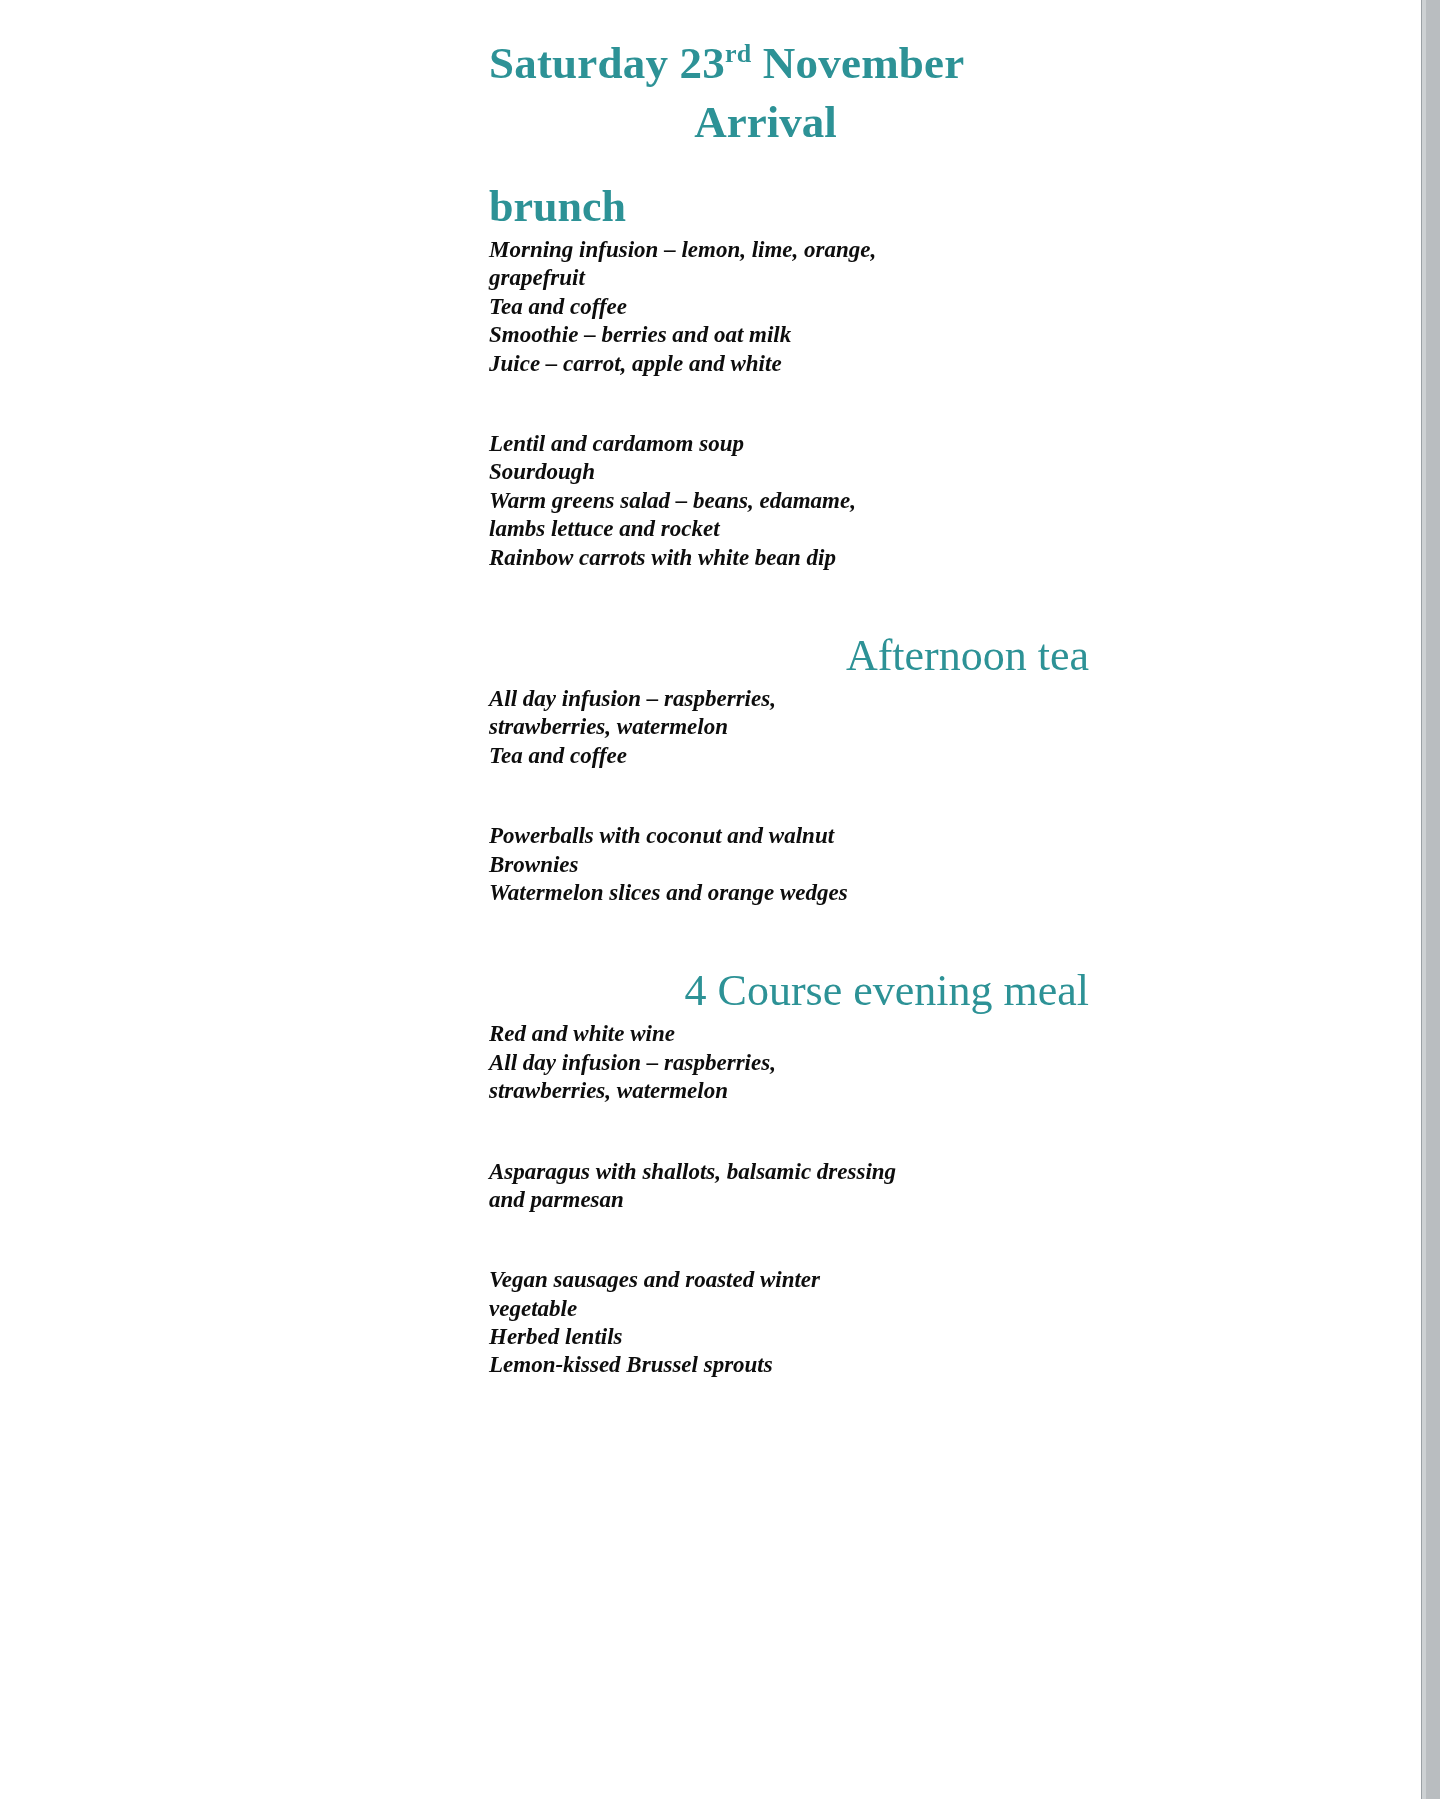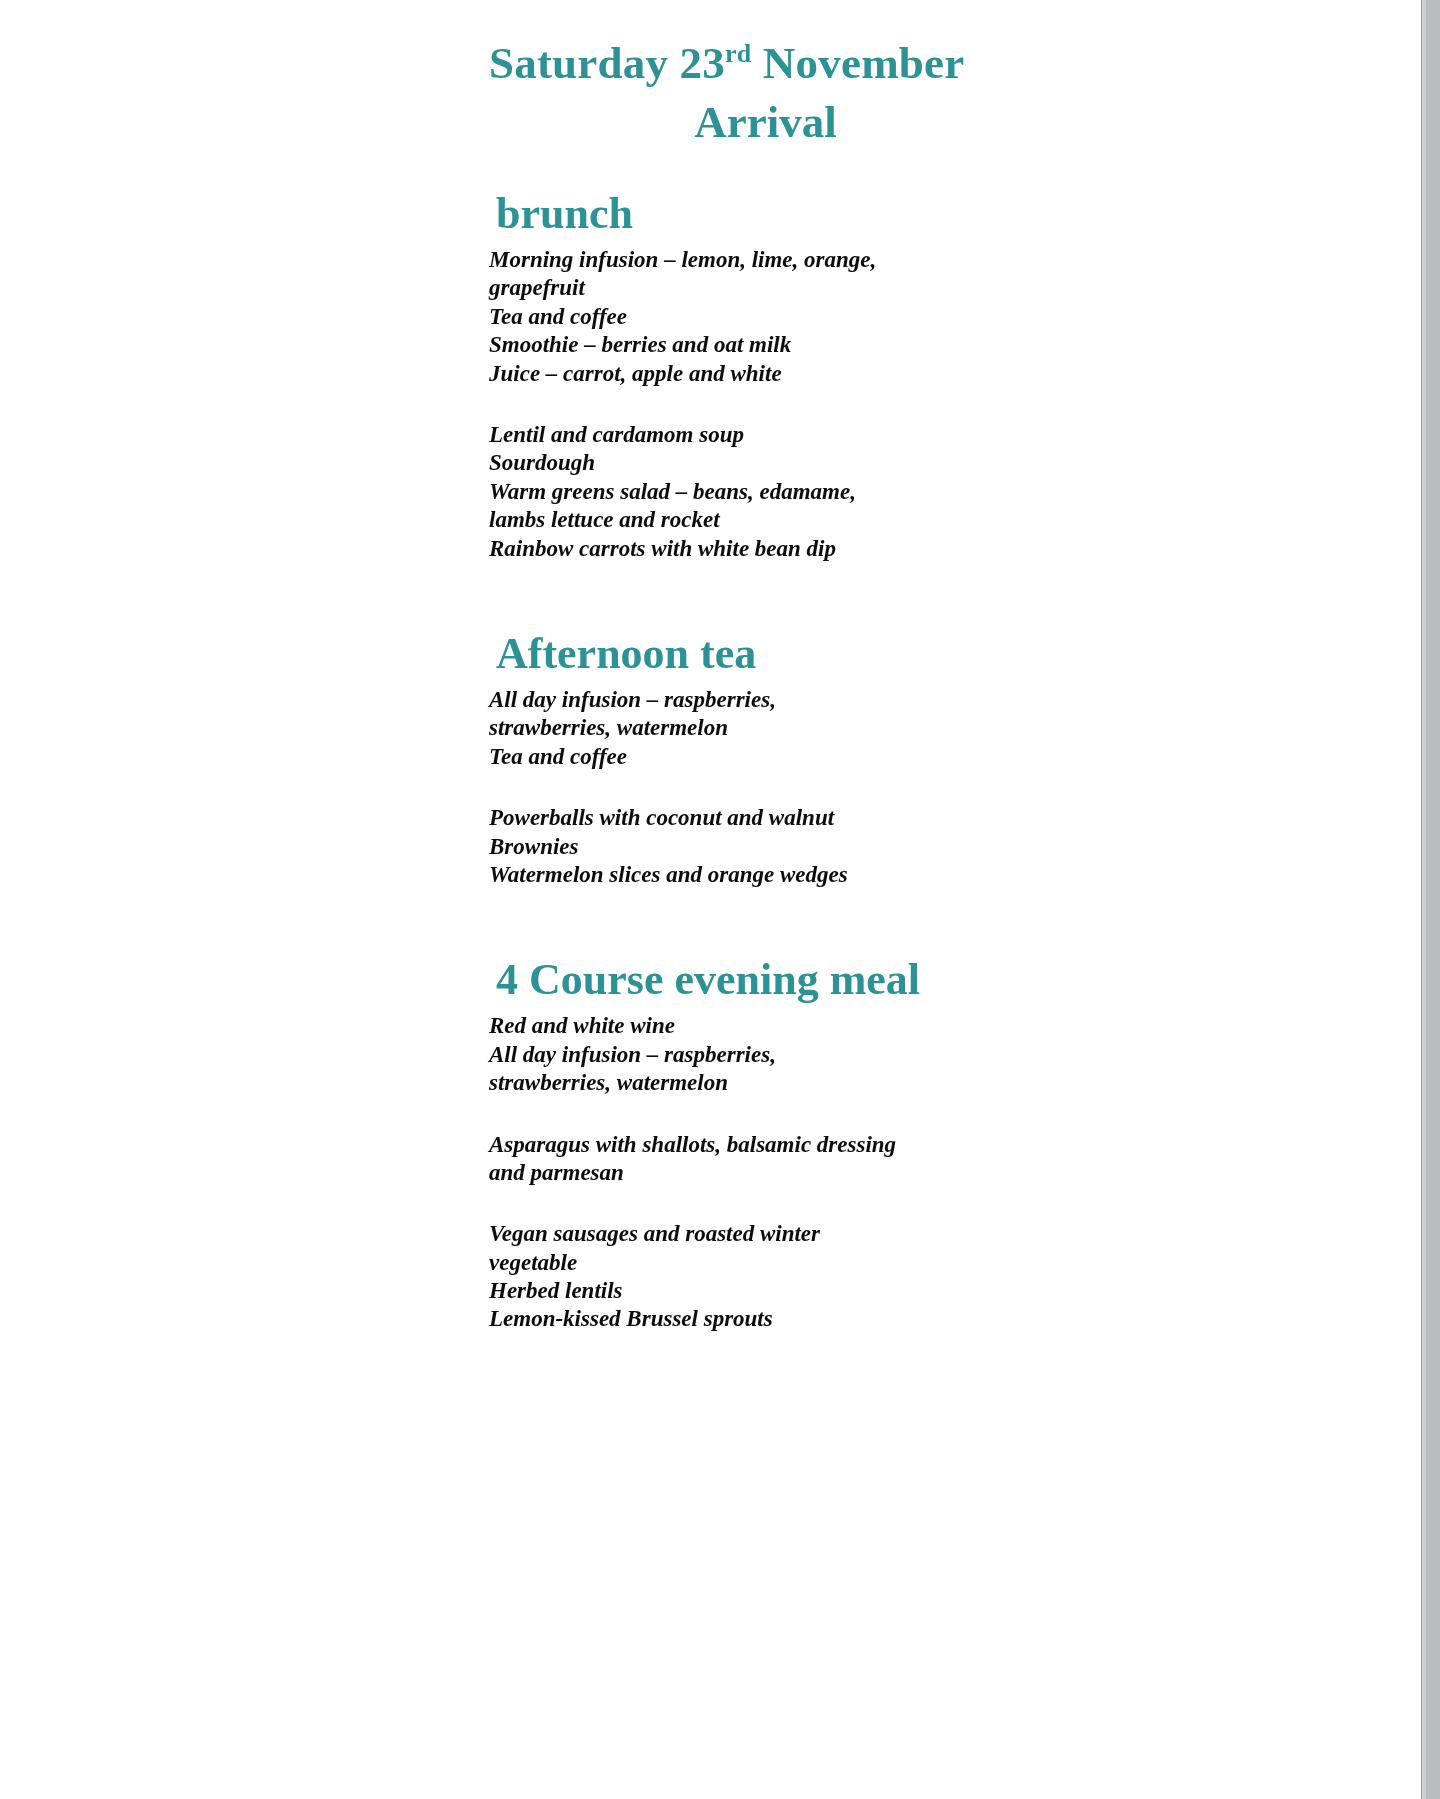--- a/index.html
+++ b/index.html
@@ -84,7 +84,7 @@
     color: #2d9296;
     font-size: 44px;
     line-height: 1.16;
-    margin: 7px;
+    margin: 0;
     padding: 0;
     white-space: nowrap;
   }

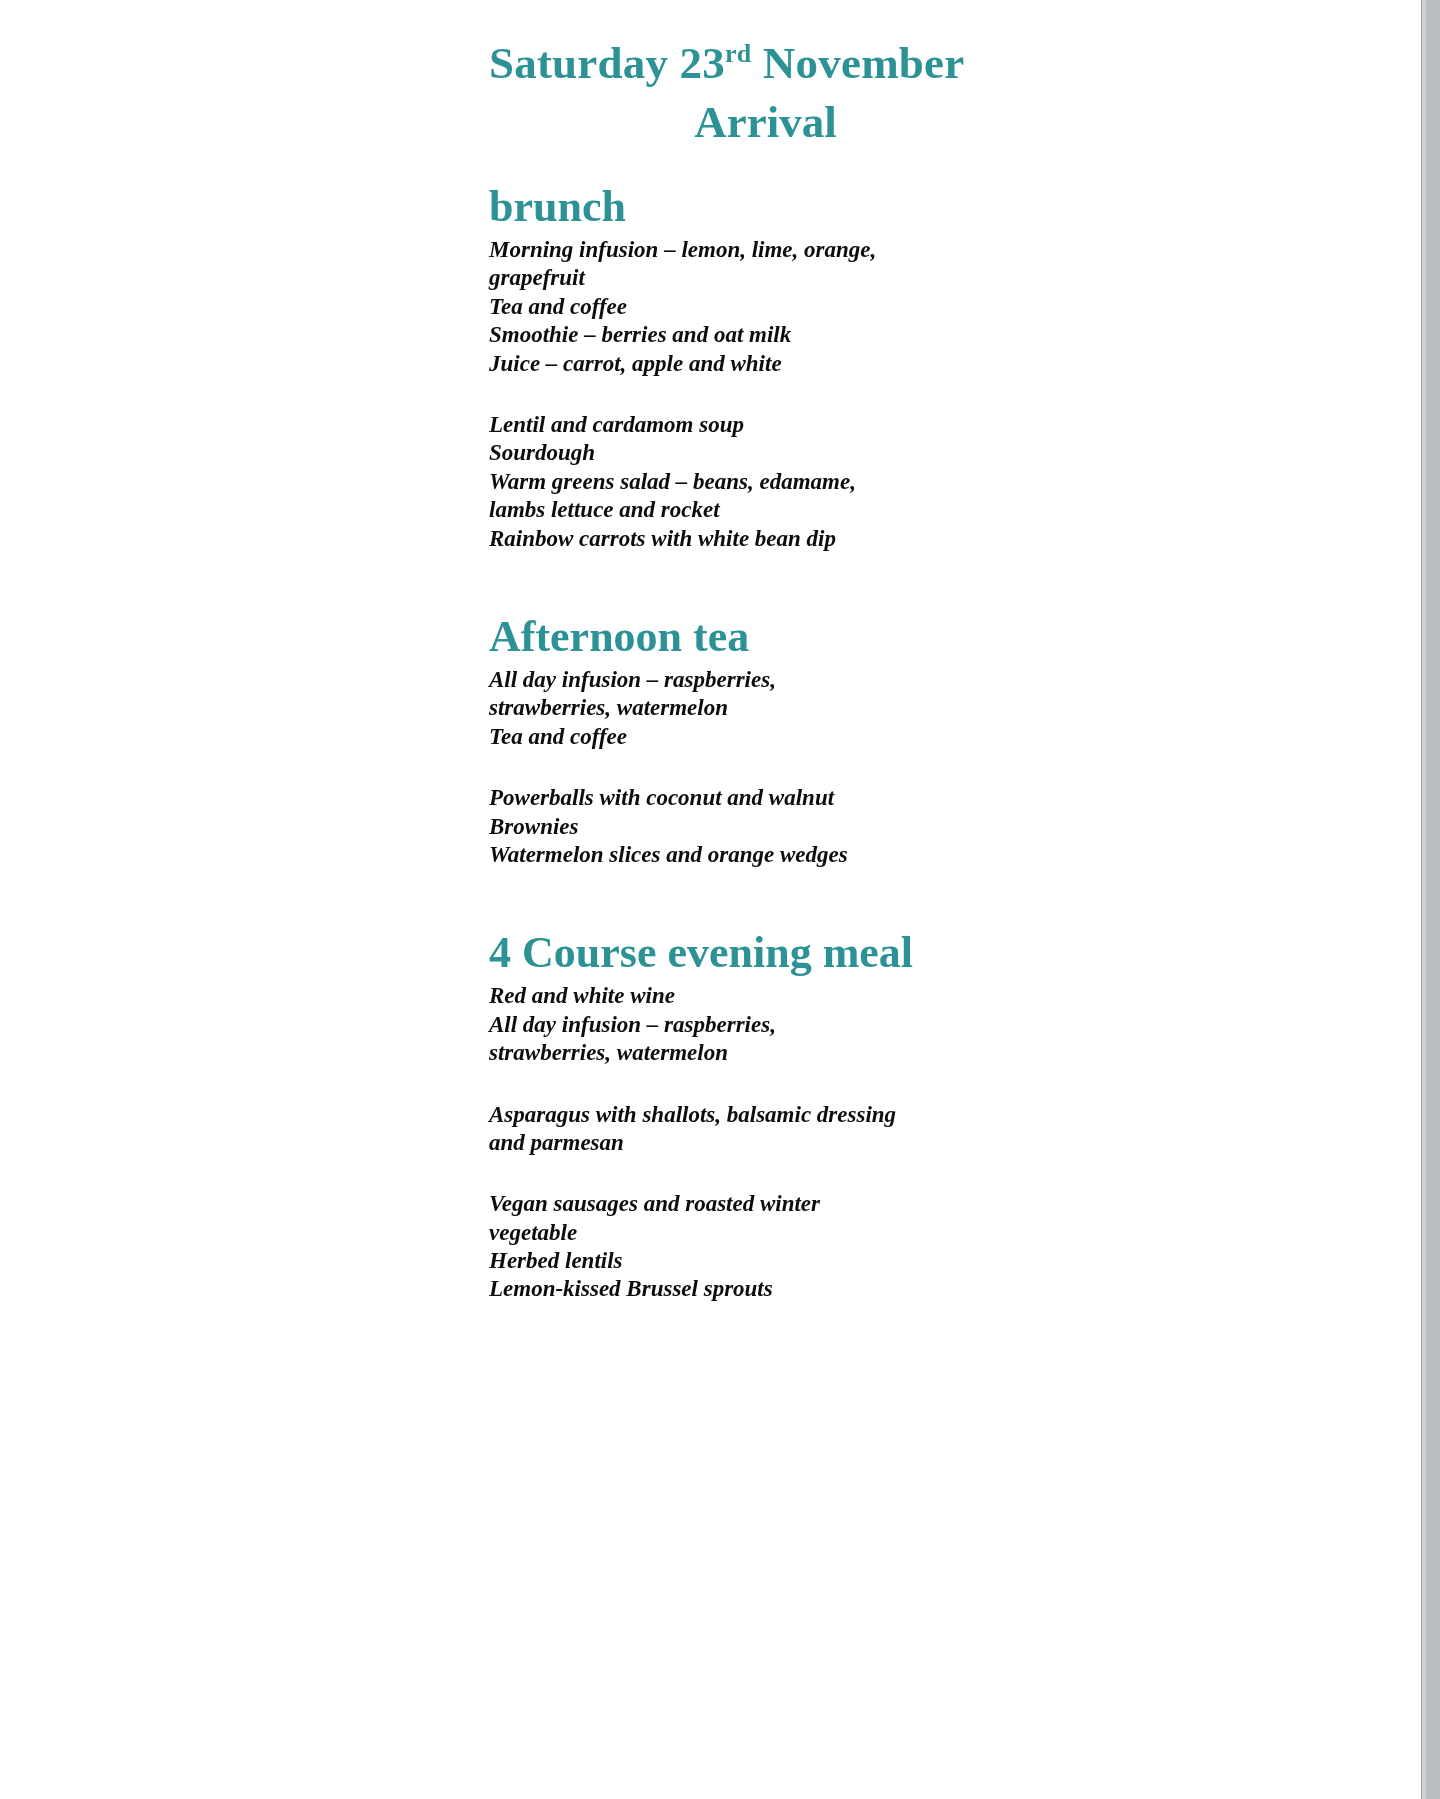--- a/index.html
+++ b/index.html
@@ -103,7 +103,7 @@
     margin: 0;
   }
   .group + .group {
-    margin-top: 33px;
+    margin-top: 52px;
   }
   .item {
     color: #0d0d0d;

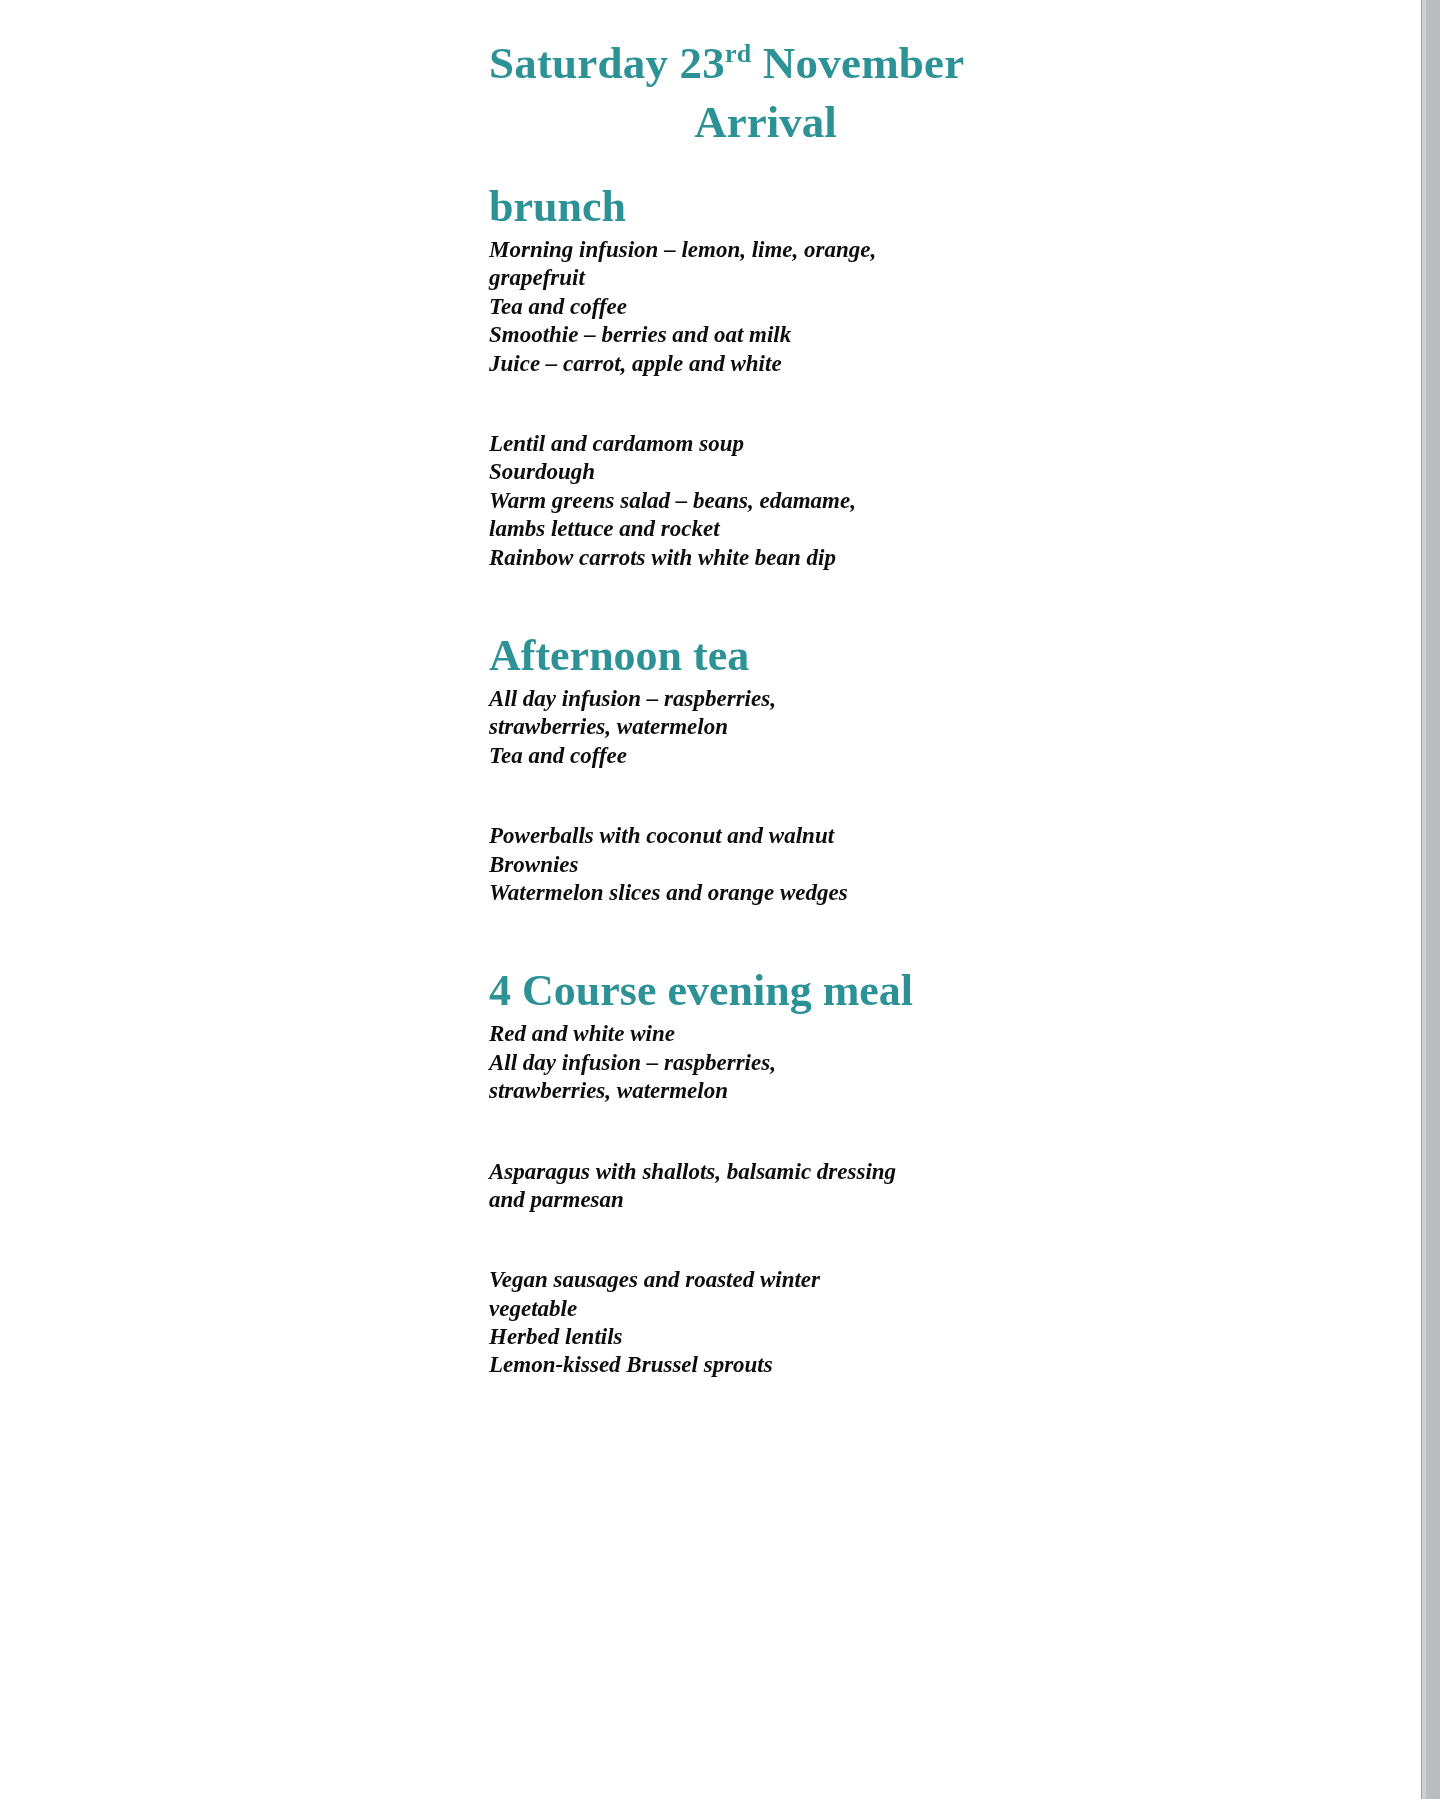--- a/index.html
+++ b/index.html
@@ -92,7 +92,8 @@
     font-weight: bold;
   }
   .section-heading.regular {
-    font-weight: bold;
+    font-weight: normal;
+    text-align: right;
   }
 
   .heading-gap-brunch   { height: 30px; }

